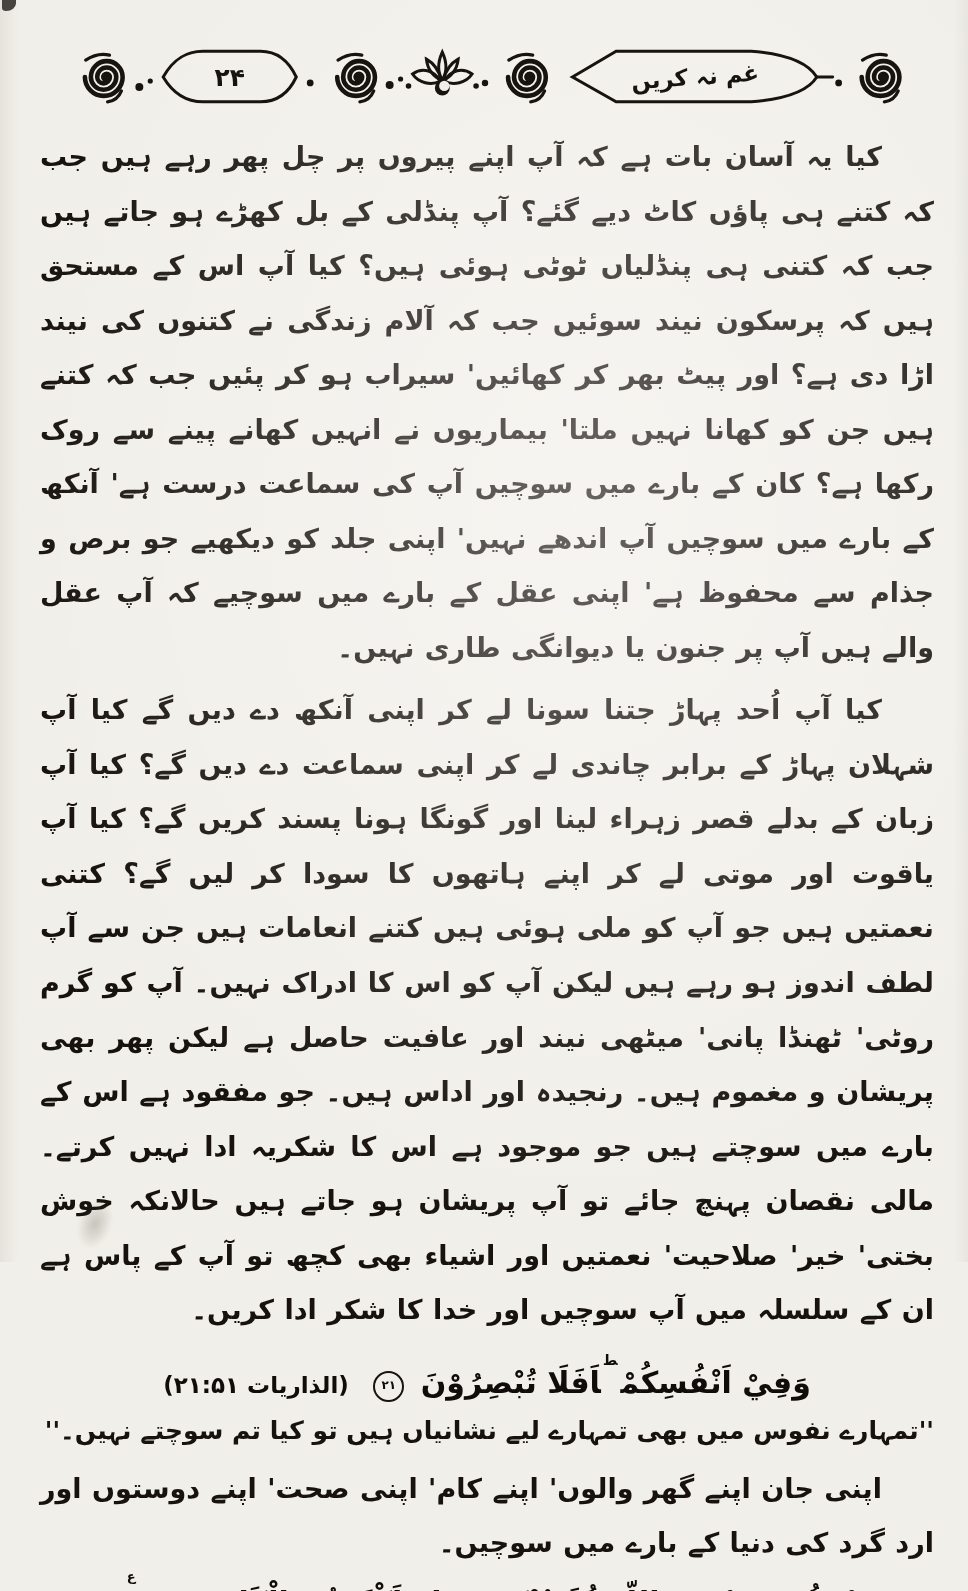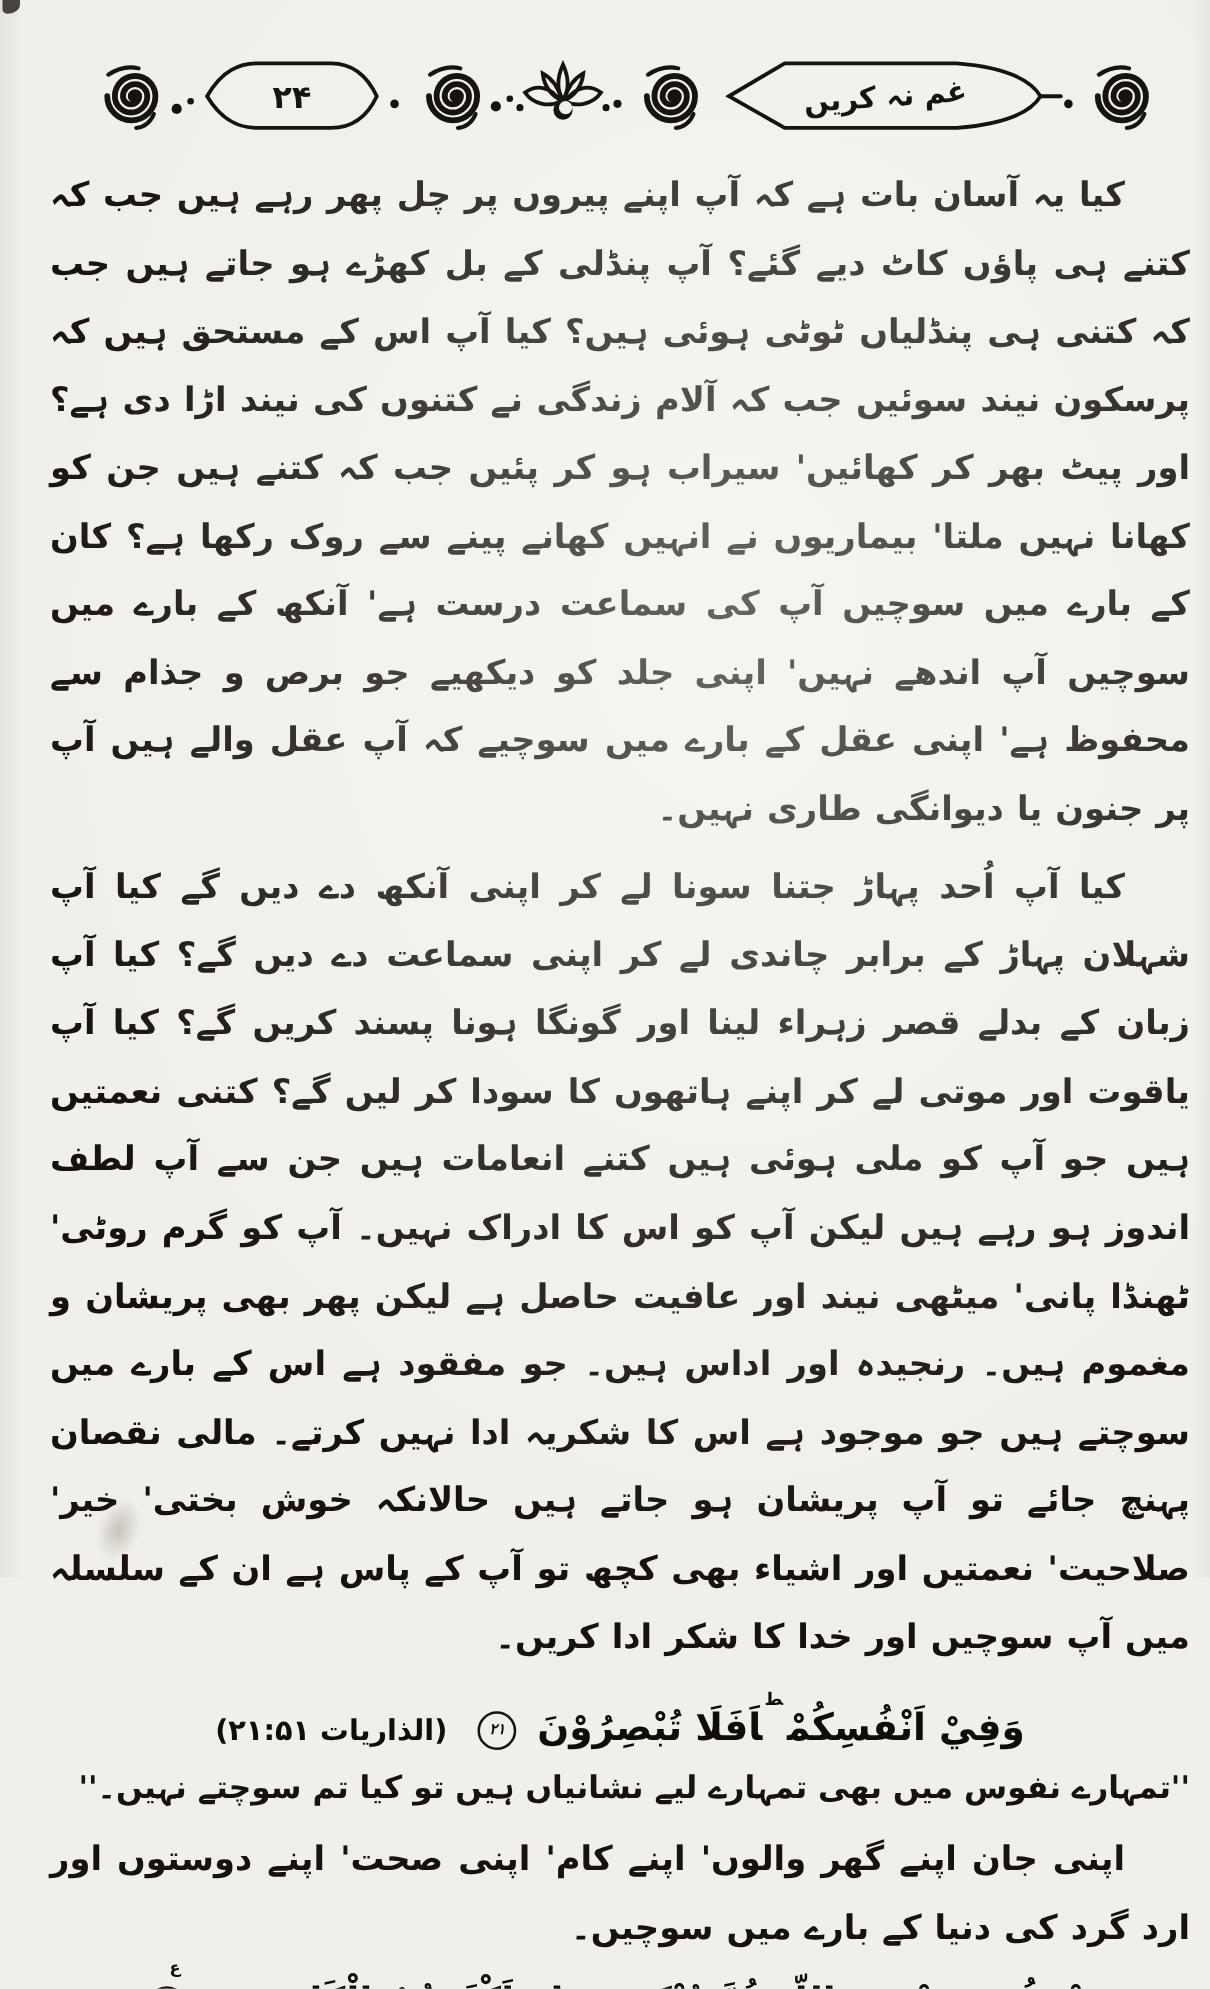--- a/index.html
+++ b/index.html
@@ -13,7 +13,7 @@
     position:relative;
     width:968px;height:1262px;
     box-sizing:border-box;
-    padding:30px 16px 0 40px;
+    padding:30px 34px 0 40px;
     direction:rtl;
     color:#17120e;
   }

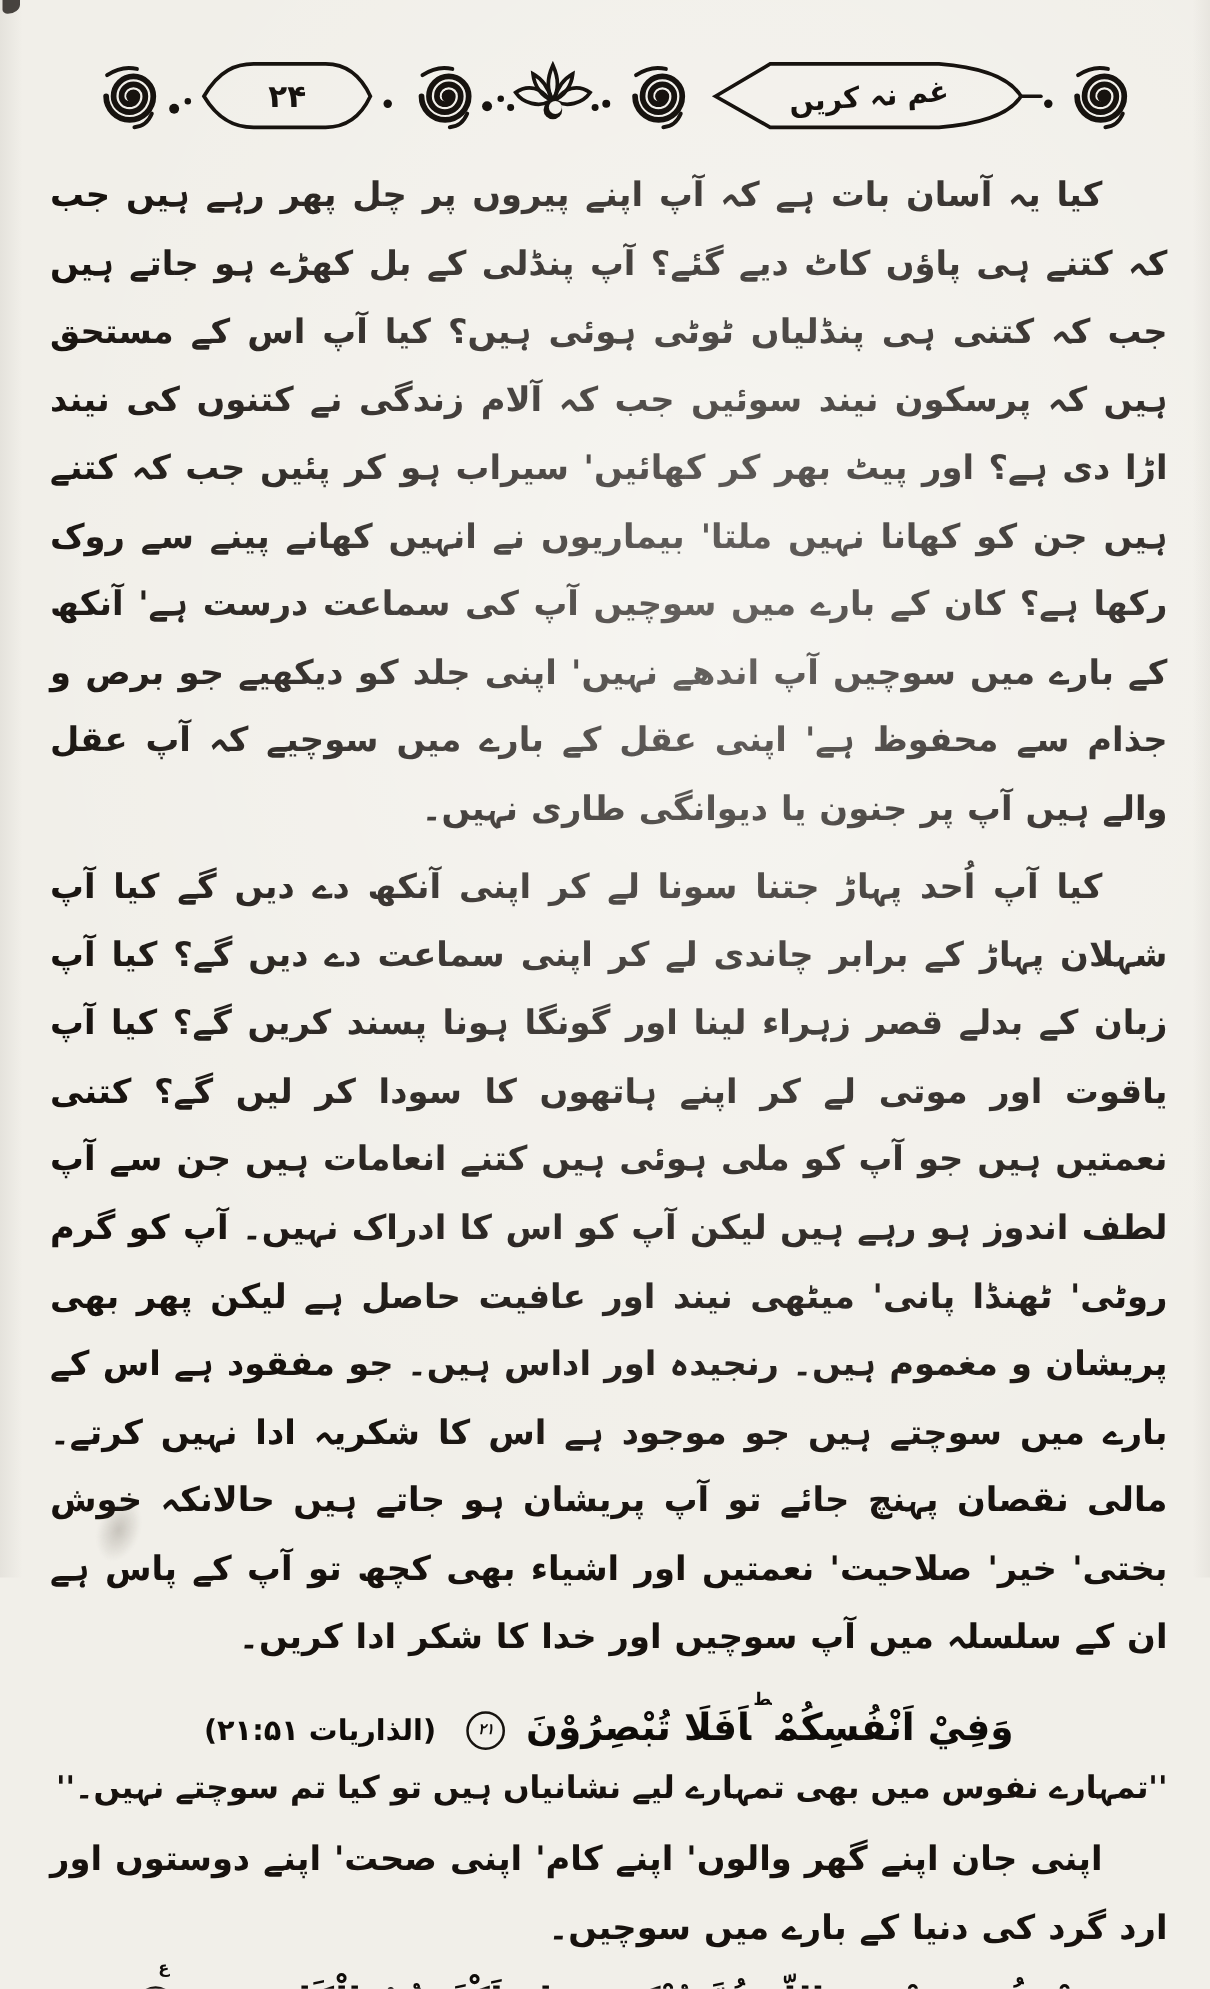--- a/index.html
+++ b/index.html
@@ -66,7 +66,7 @@
     display:inline-block;width:27px;height:27px;
     border:2px solid #17130f;border-radius:50%;
     font-size:12px;line-height:25px;text-align:center;
-    vertical-align:middle;font-weight:700;text-indent:0;font-style:italic;
+    vertical-align:middle;font-weight:700;text-indent:0;
   }
   .verse-ref{font-size:23px;font-weight:700;margin-right:8px;white-space:nowrap}
   .translation{

